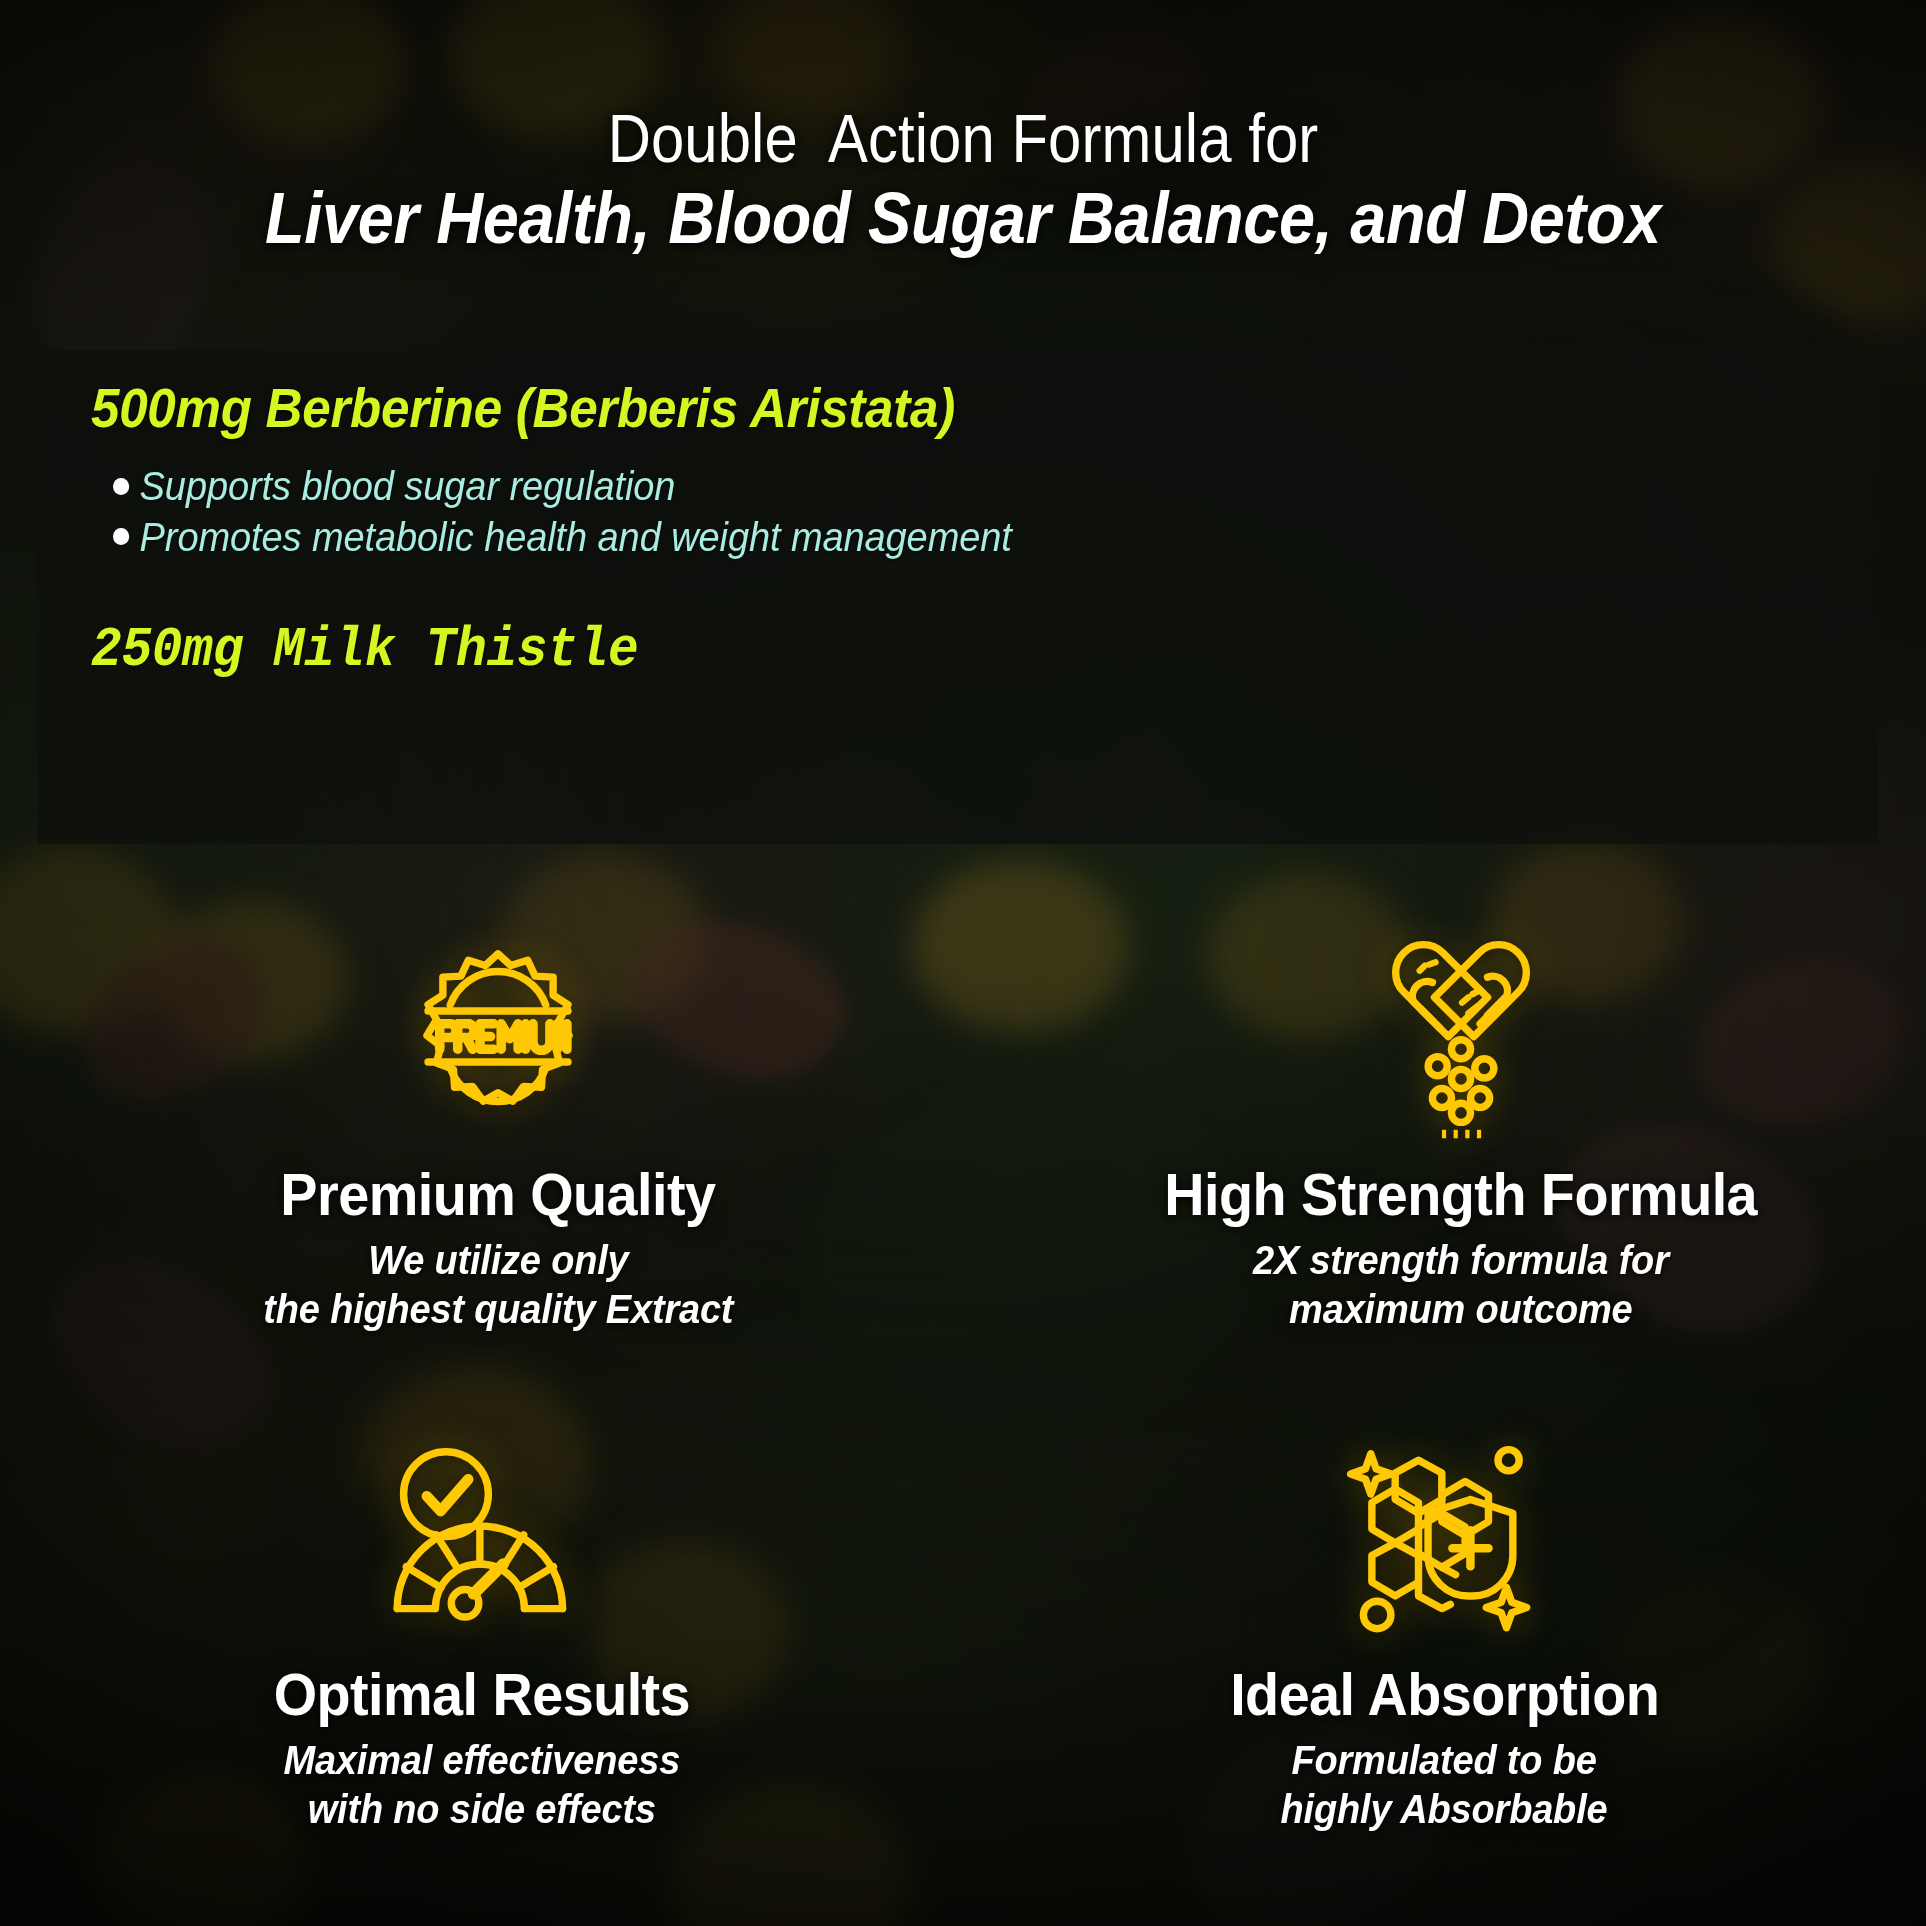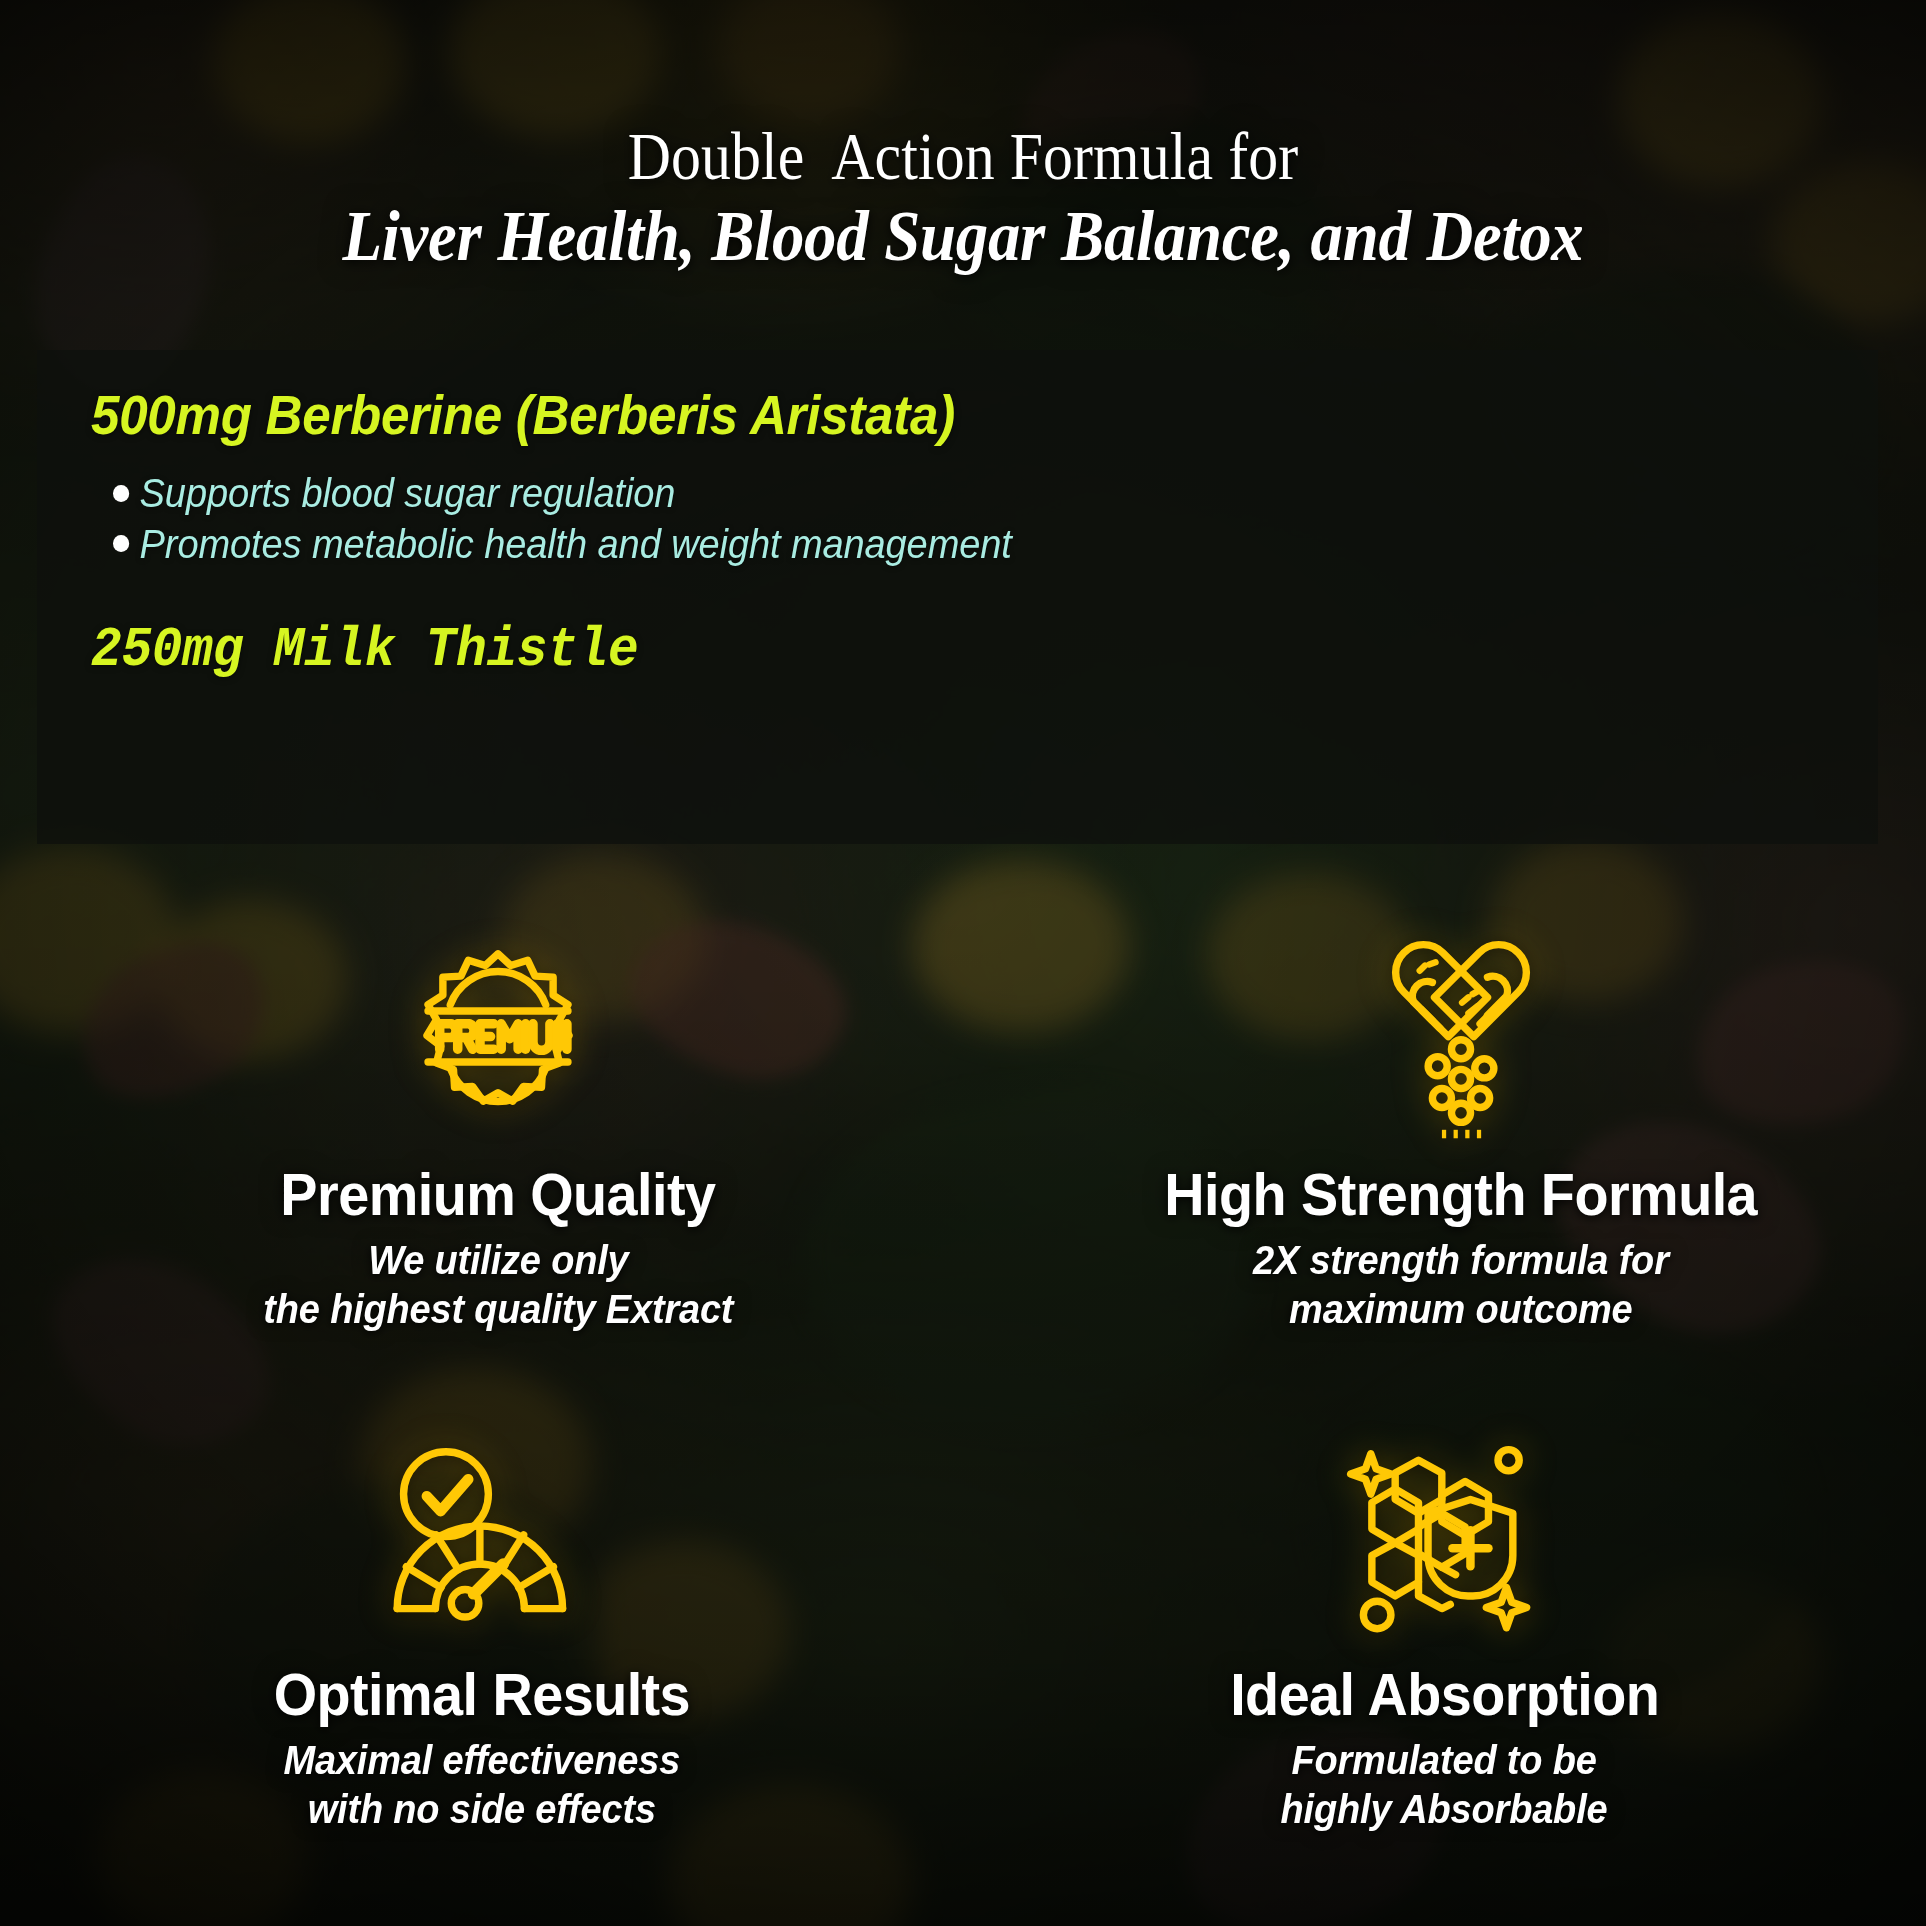--- a/index.html
+++ b/index.html
@@ -44,8 +44,8 @@
 
   
   .header{
-    position:absolute;left:0;right:0;top:120px;text-align:center;
-    z-index:6;padding:0 51px;font-family:Liberation Serif, serif;
+    position:absolute;left:0;right:0;top:102px;text-align:center;
+    z-index:6;padding:0 51px;
   }
   .hl1{
     display:block;color:#ffffff;font-size:68px;line-height:1.06;

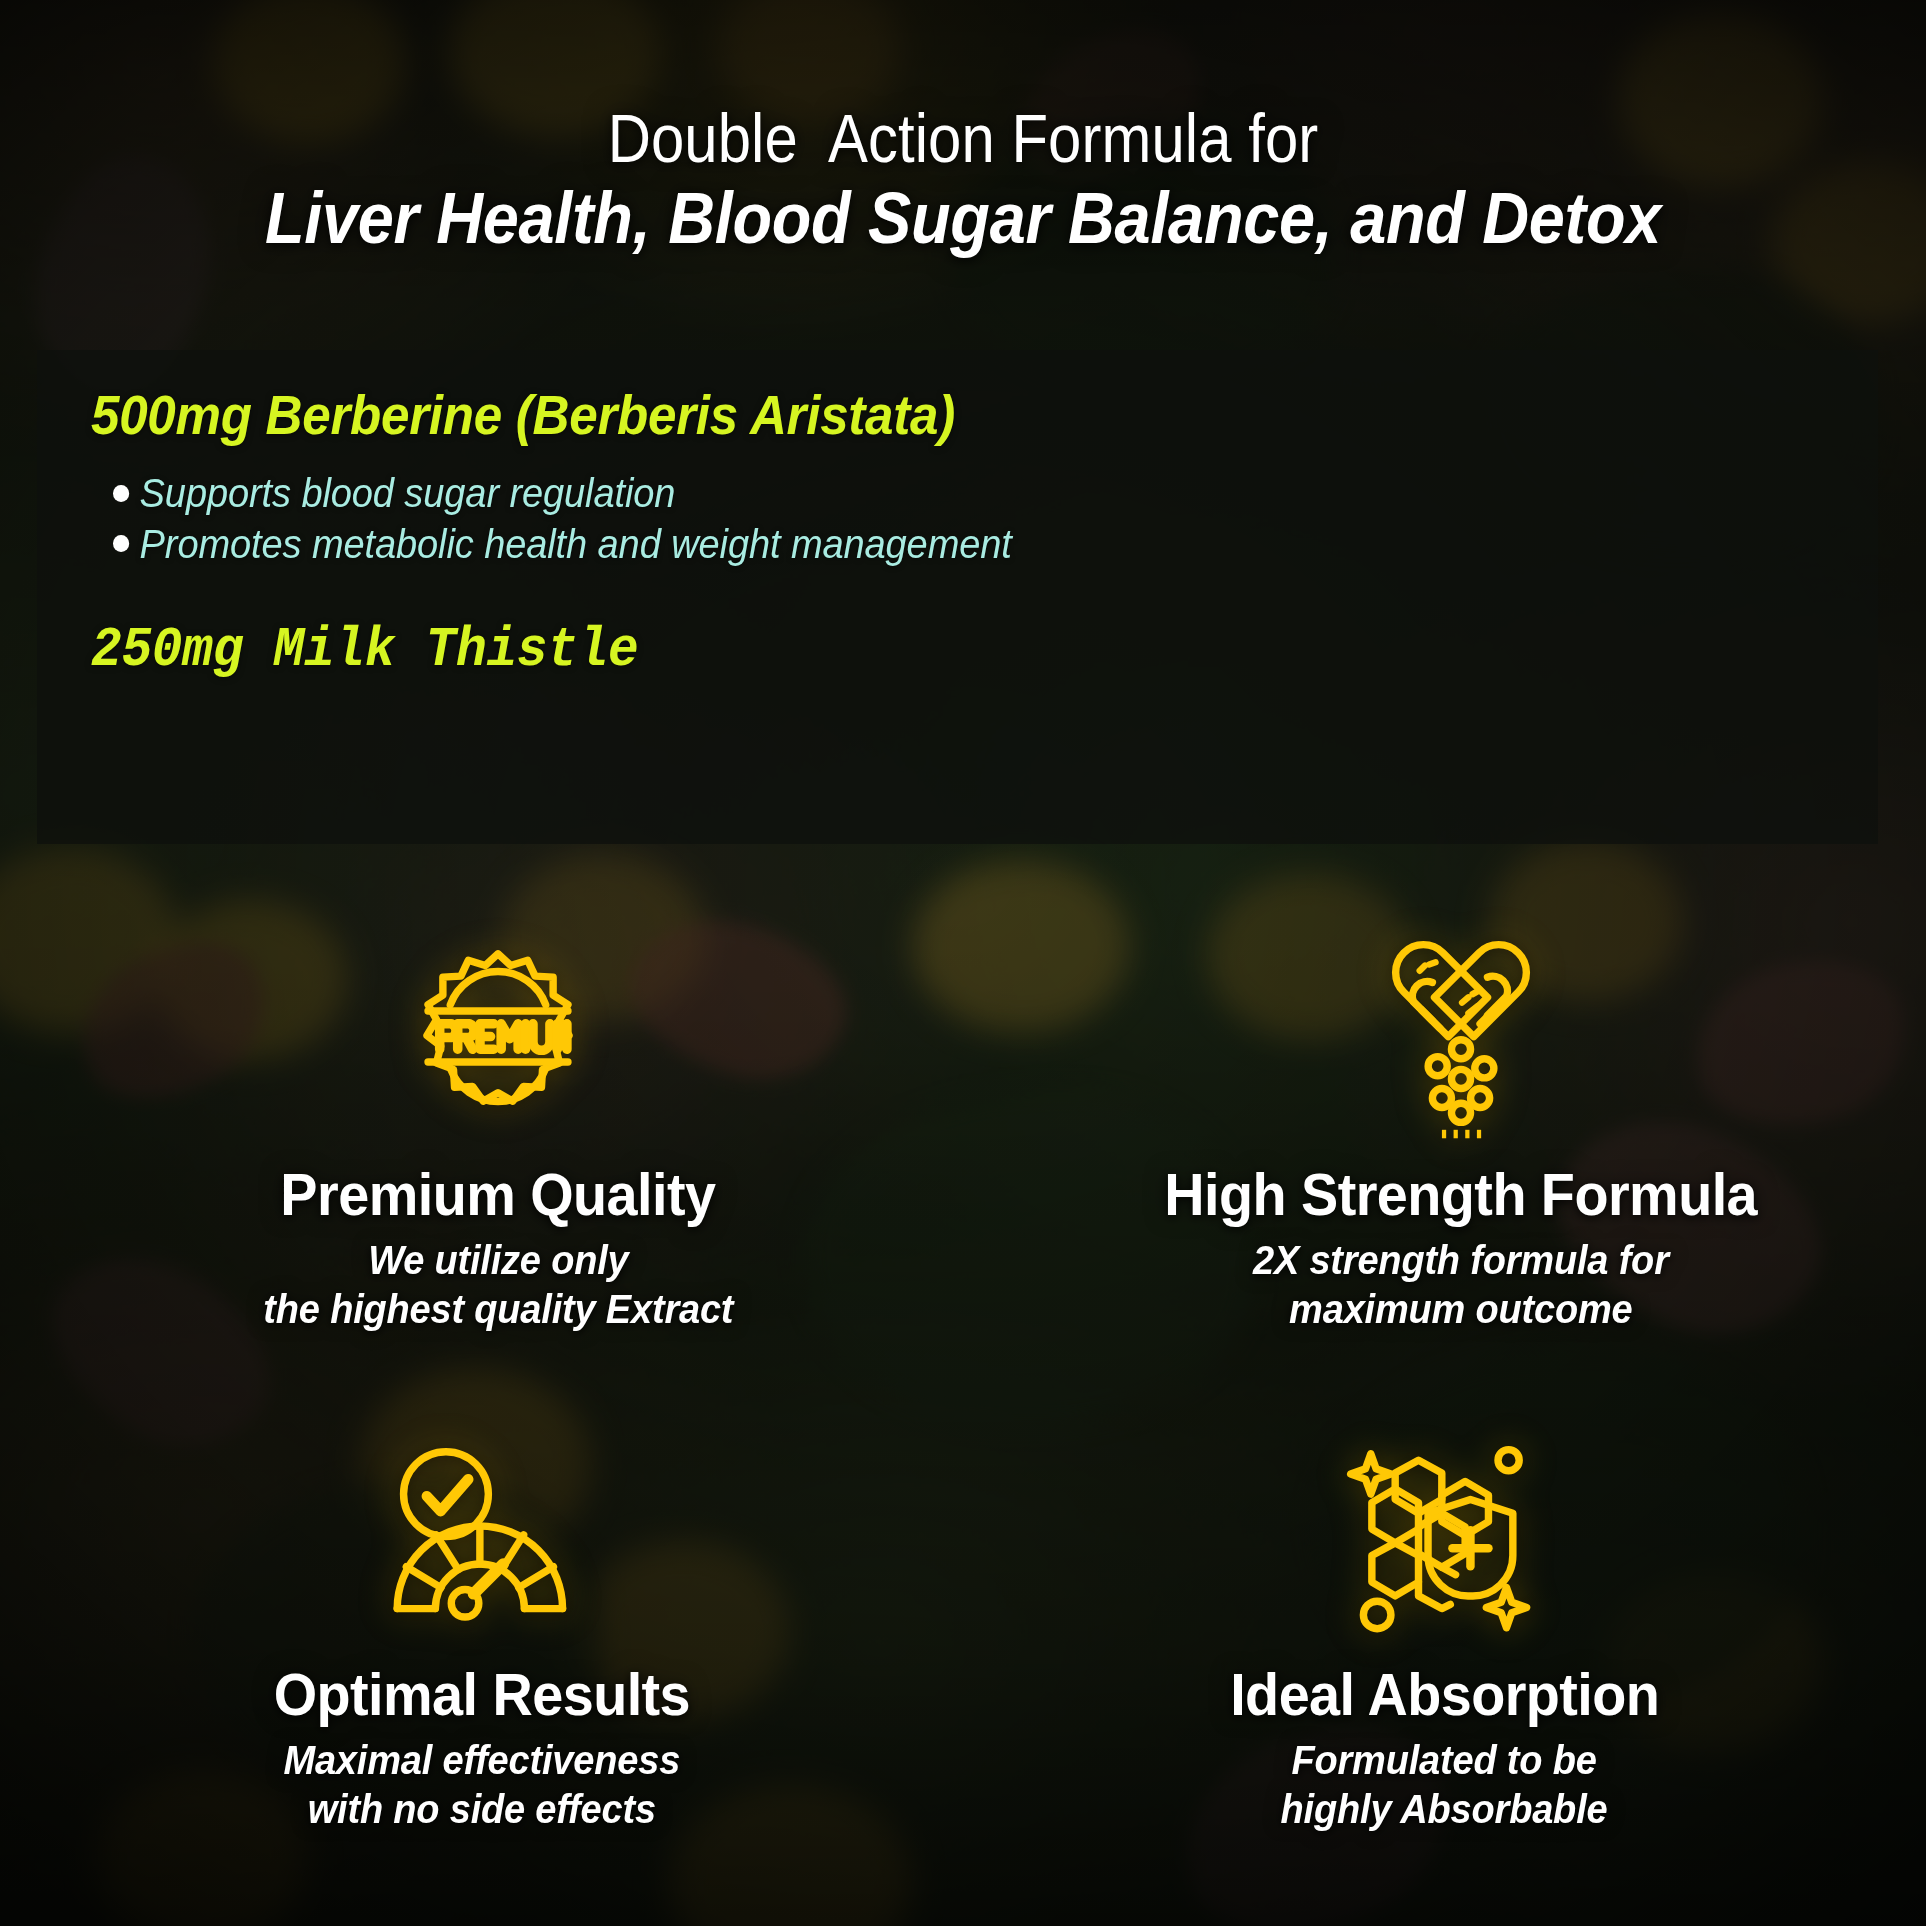--- a/index.html
+++ b/index.html
@@ -70,7 +70,7 @@
     padding:23px 0 0 54px;
   }
   .ing{position:absolute;left:54px;}
-  .ing.one{top:37px;}
+  .ing.one{top:30px;}
   .ing.two{top:272px;font-family:Liberation Mono, monospace;}
   .ing-title{
     color:#d6f521;font-size:55px;font-weight:700;font-style:italic;

